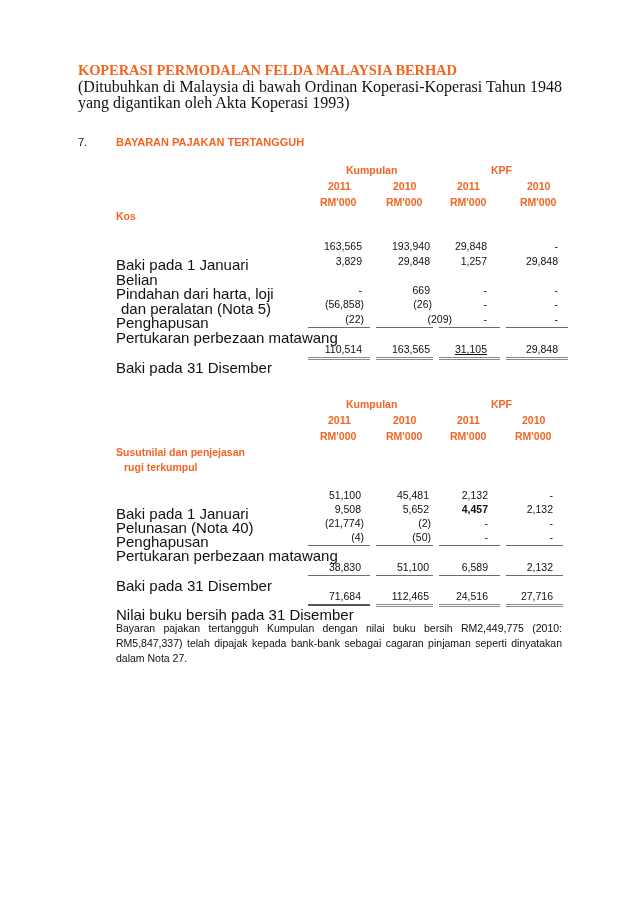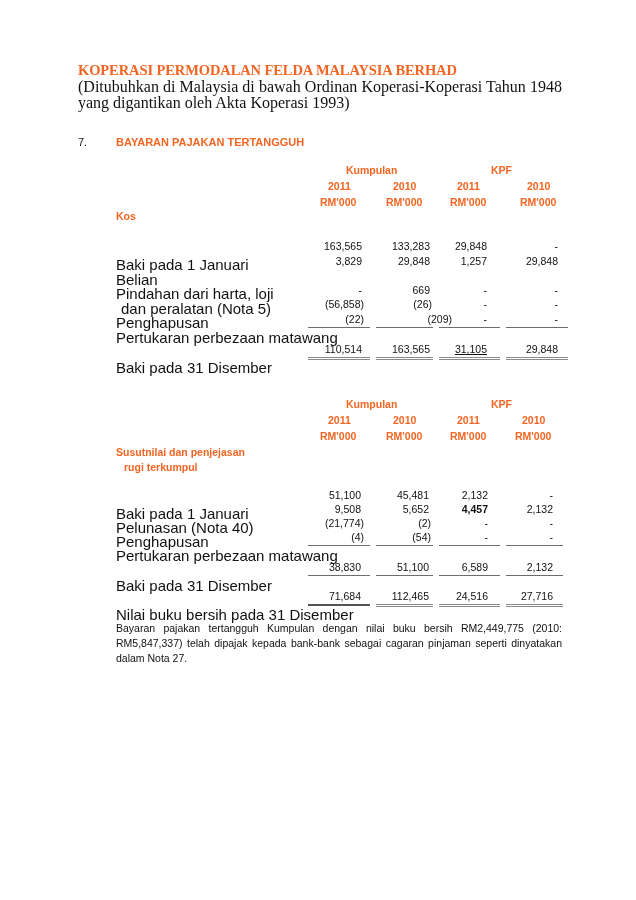--- a/index.html
+++ b/index.html
@@ -54,7 +54,7 @@
   <div>
     <div class="abs sans lbl" style="left:116px; top:240px;">Baki pada 1 Januari</div>
     <div class="abs sans num" style="left:292px; top:240px;">163,565</div>
-    <div class="abs sans num" style="left:360px; top:240px;">133,283</div>
+    <div class="abs sans num" style="left:360px; top:240px;">193,940</div>
     <div class="abs sans num" style="left:417px; top:240px;">29,848</div>
     <div class="abs sans num" style="left:488px; top:240px;">-</div>
   </div>

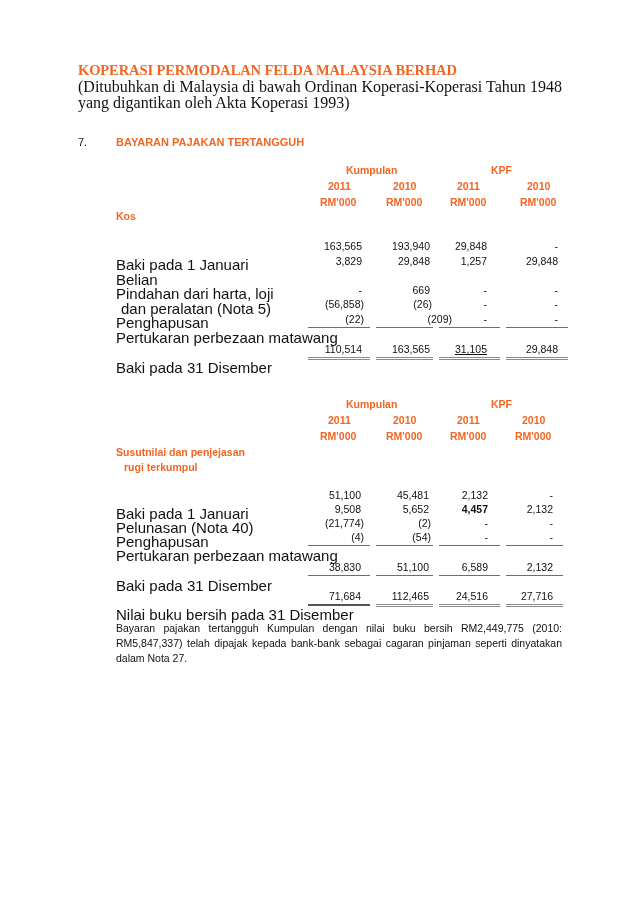--- a/index.html
+++ b/index.html
@@ -149,7 +149,7 @@
   <div>
     <div class="abs sans lbl" style="left:116px; top:531px;">Pertukaran perbezaan matawang</div>
     <div class="abs sans num" style="left:294px; top:531px;">(4)</div>
-    <div class="abs sans num" style="left:361px; top:531px;">(54)</div>
+    <div class="abs sans num" style="left:361px; top:531px;">(50)</div>
     <div class="abs sans num" style="left:418px; top:531px;">-</div>
     <div class="abs sans num" style="left:483px; top:531px;">-</div>
   </div>

